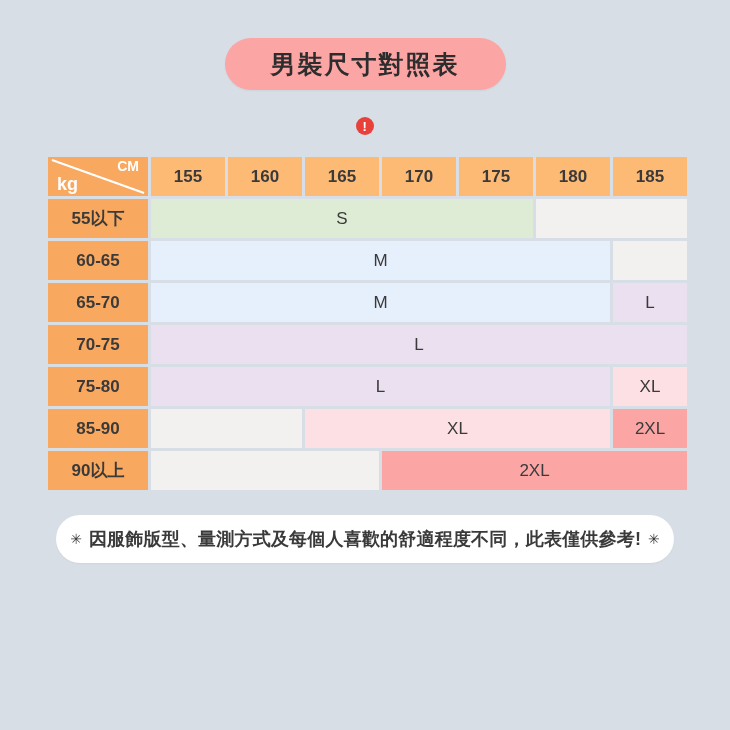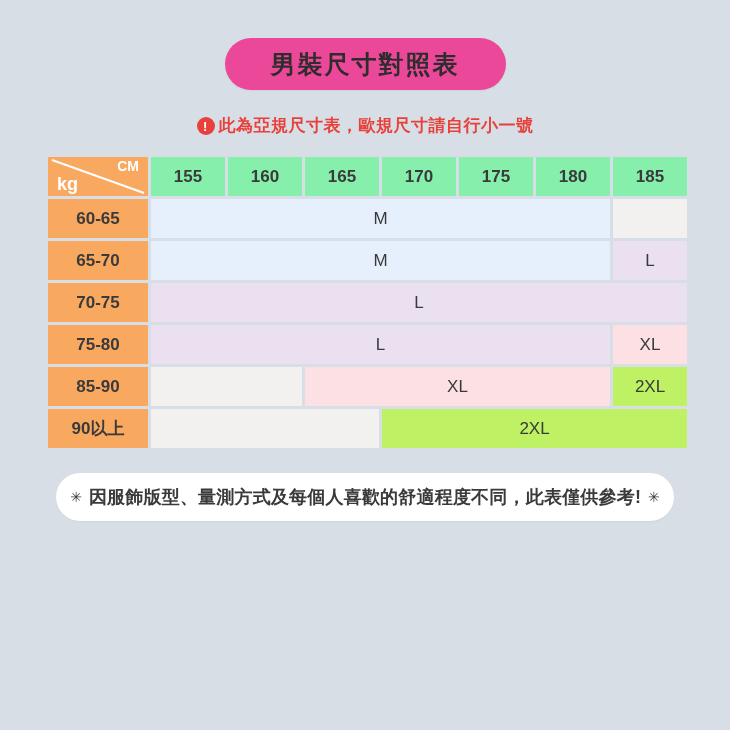--- a/index.html
+++ b/index.html
@@ -33,7 +33,7 @@
     justify-content: center;
   }
   .title-pill {
-    background: #ec4899;
+    background: #fca5a5;
     border-radius: 28px;
     padding: 0 46px;
     height: 52px;

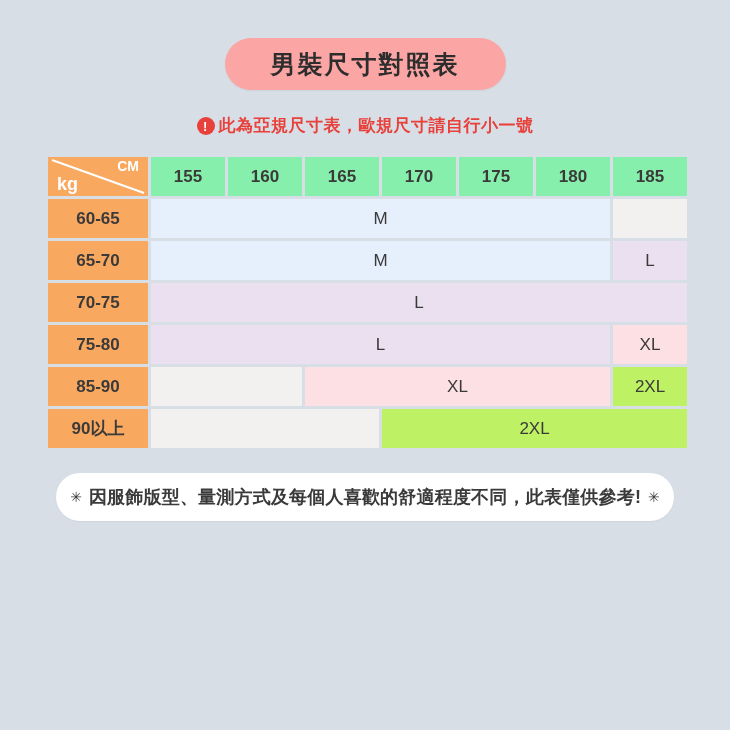--- a/index.html
+++ b/index.html
@@ -207,7 +207,6 @@
 
   <div class="warning">
     <span class="warning-icon">!</span>
-    <span>此為亞規尺寸表，歐規尺寸請自行小一號</span>
   </div>
 
   <div class="table-wrap">

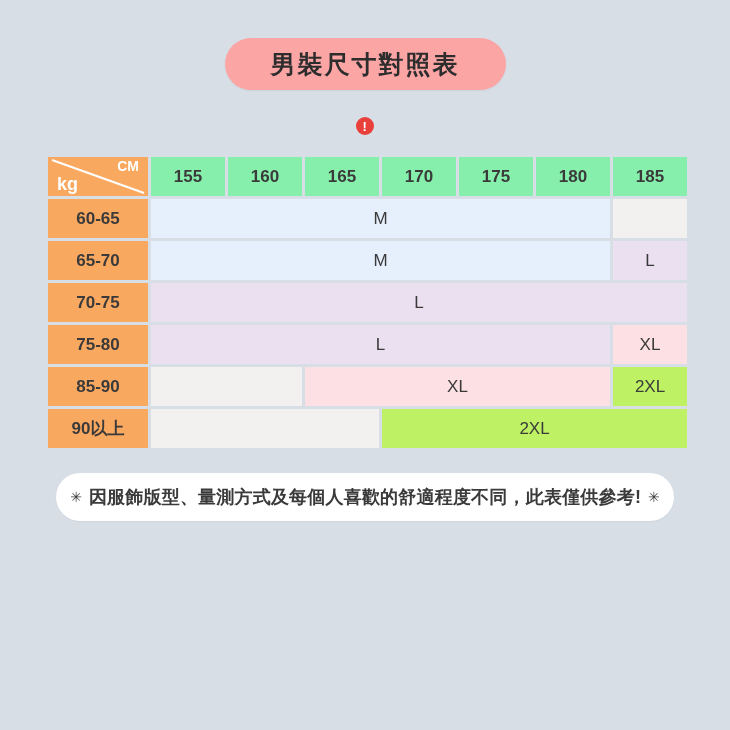--- a/index.html
+++ b/index.html
@@ -104,7 +104,7 @@
   col.data-col  { width: 74px; }
 
   td.hdr {
-    background: #86efac;
+    background: #fdba74;
     color: #ffffff;
     font-weight: bold;
     font-size: 19px;

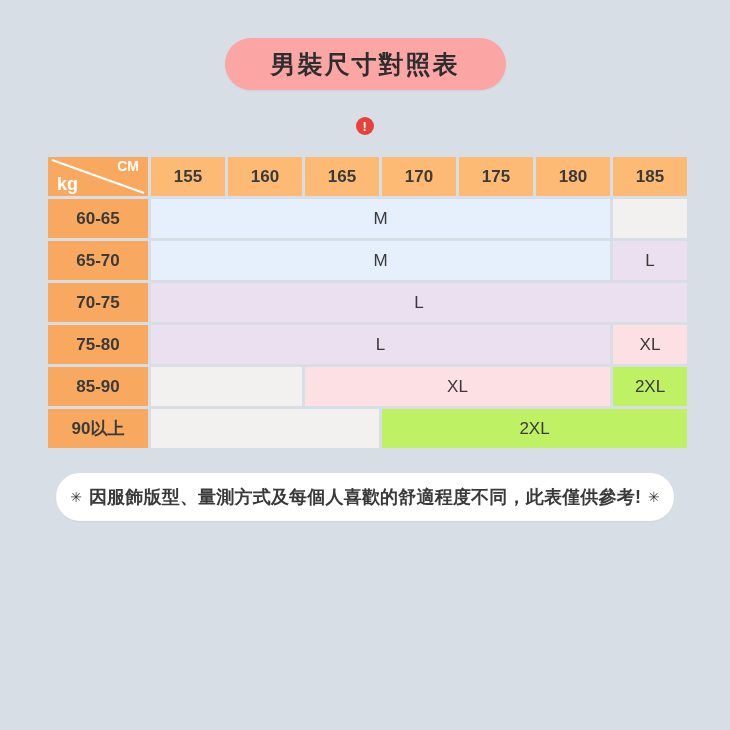--- a/index.html
+++ b/index.html
@@ -241,6 +241,11 @@
             <td class="hdr">185</td>
           </tr>
           <tr>
+            <td class="rowlabel">55以下</td>
+            <td class="c-green" colspan="5">S</td>
+            <td class="empty" colspan="2"></td>
+          </tr>
+          <tr>
             <td class="rowlabel">60-65</td>
             <td class="c-blue" colspan="6">M</td>
             <td class="empty" colspan="1"></td>

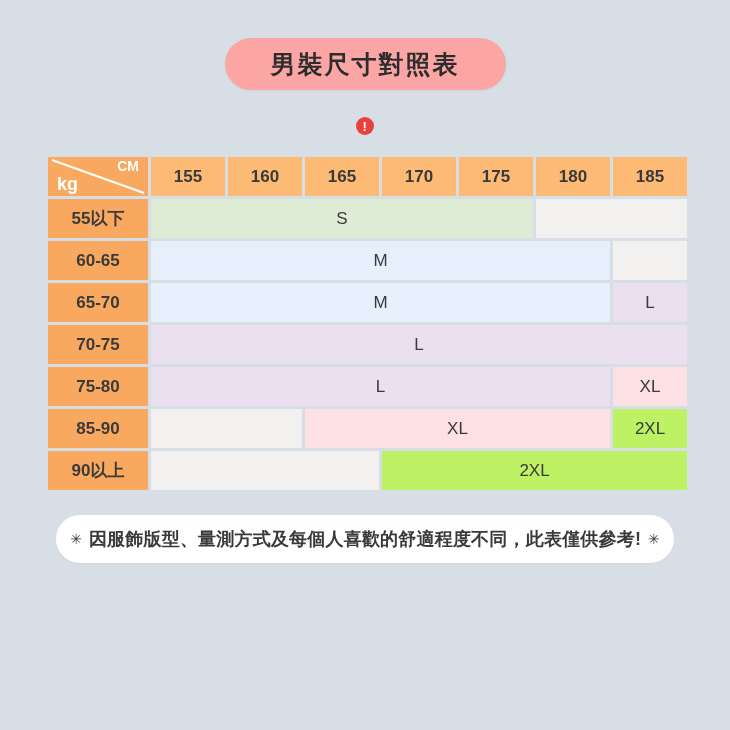--- a/index.html
+++ b/index.html
@@ -121,7 +121,7 @@
   td.c-blue   { background: #e6effc; }
   td.c-purple { background: #eae0ef; }
   td.c-pink   { background: #fde0e3; }
-  td.c-yellow { background: #bef264; }
+  td.c-yellow { background: #fca5a5; }
 
   
   td.corner {

